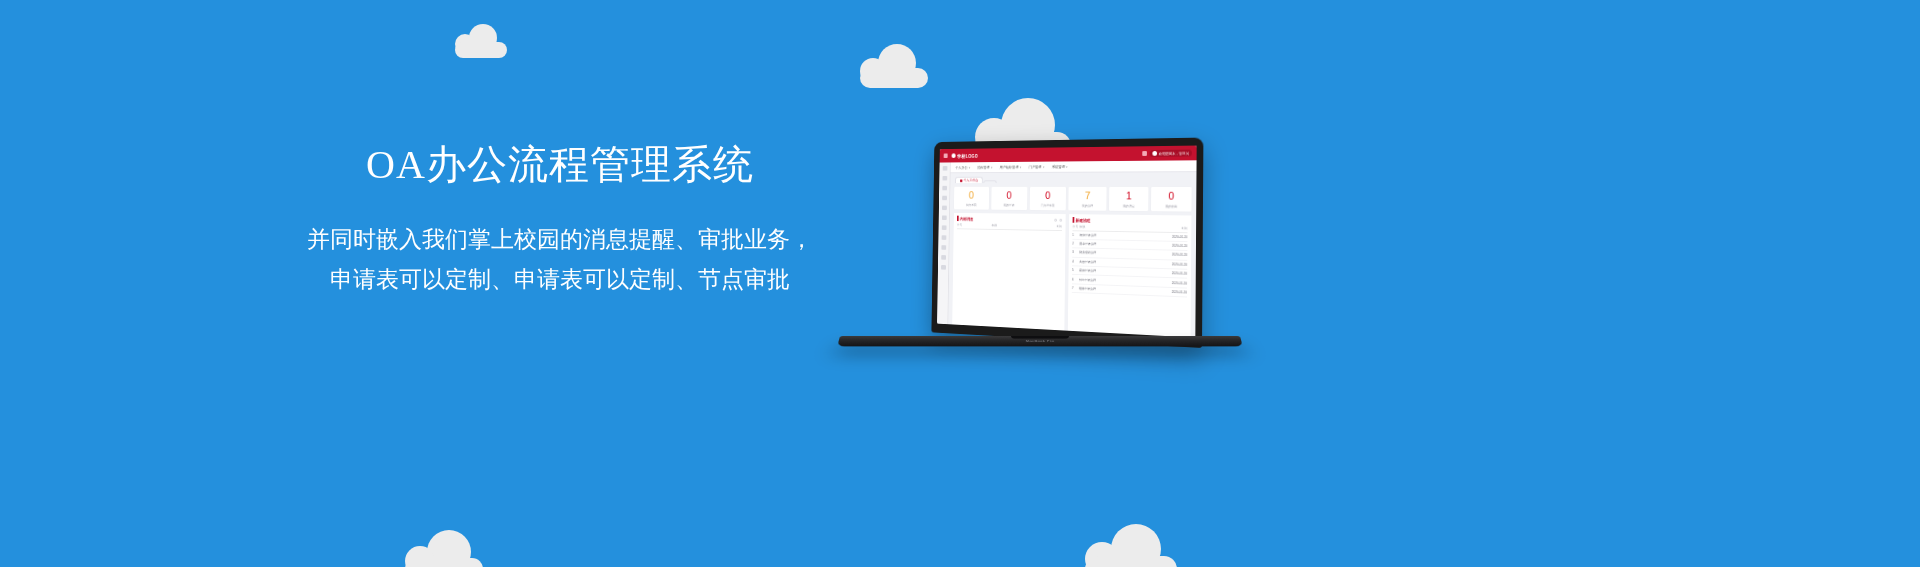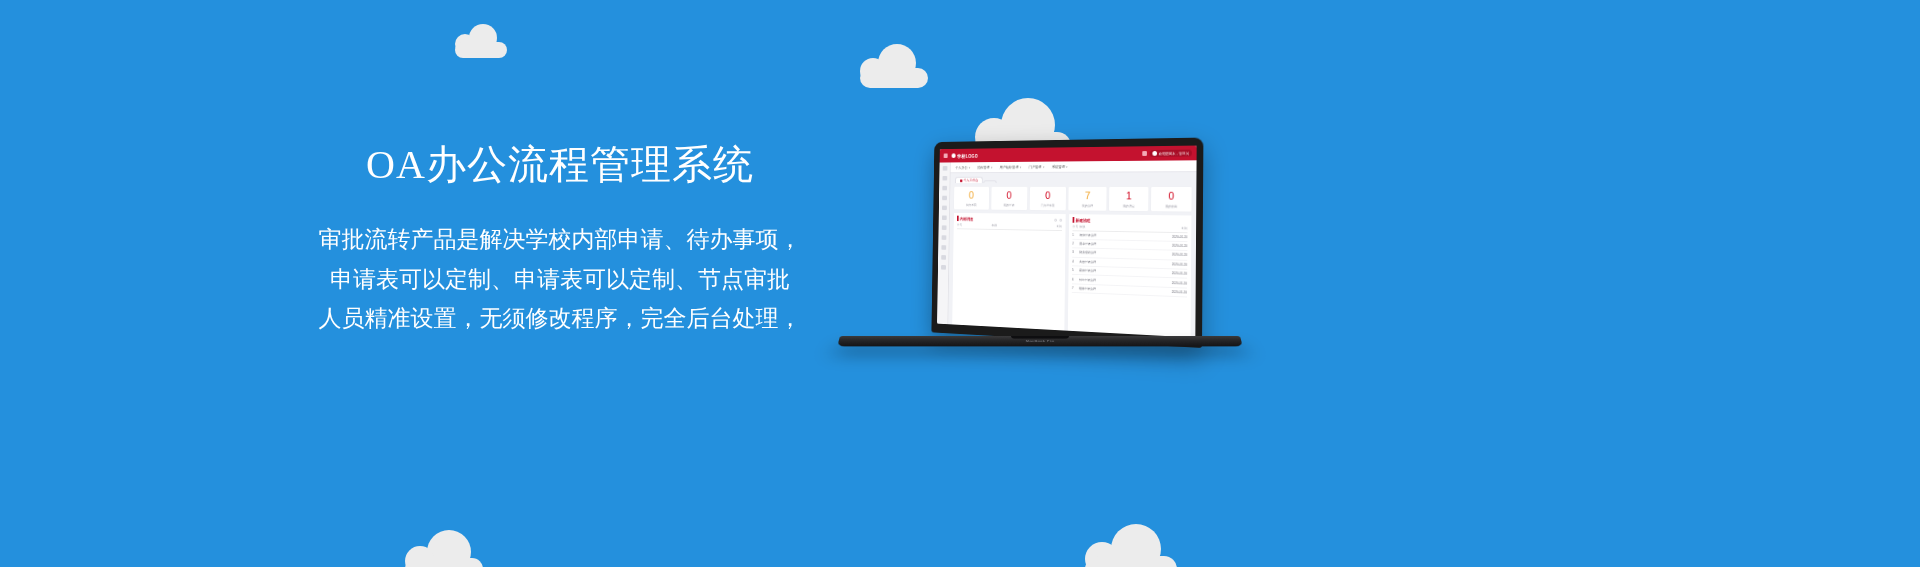--- a/index.html
+++ b/index.html
@@ -203,7 +203,7 @@
 <div id="copy">
   <div id="headline">OA办公流程管理系统</div>
   <div id="subcopy">
-    <span class="ln">审批流转产品是解决学校内部申请、待办事项，</span>
+    <span class="ln">并同时嵌入我们掌上校园的消息提醒、审批业务，</span>
     <span class="ln">申请表可以定制、申请表可以定制、节点审批</span>
     <span class="ln">人员精准设置，无须修改程序，完全后台处理，</span>
   </div>

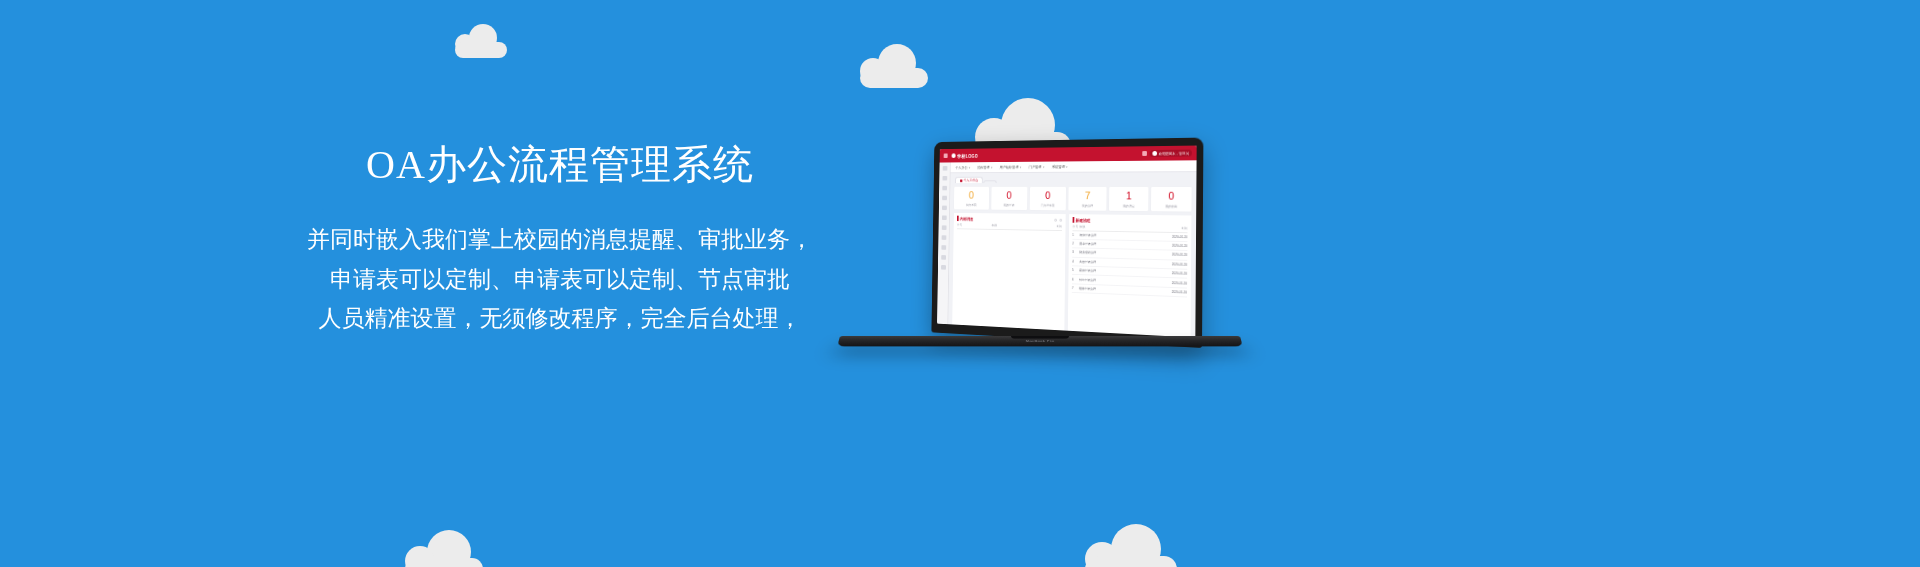--- a/index.html
+++ b/index.html
@@ -205,7 +205,6 @@
   <div id="subcopy">
     <span class="ln">并同时嵌入我们掌上校园的消息提醒、审批业务，</span>
     <span class="ln">申请表可以定制、申请表可以定制、节点审批</span>
-    <span class="ln">人员精准设置，无须修改程序，完全后台处理，</span>
   </div>
 </div>
 

